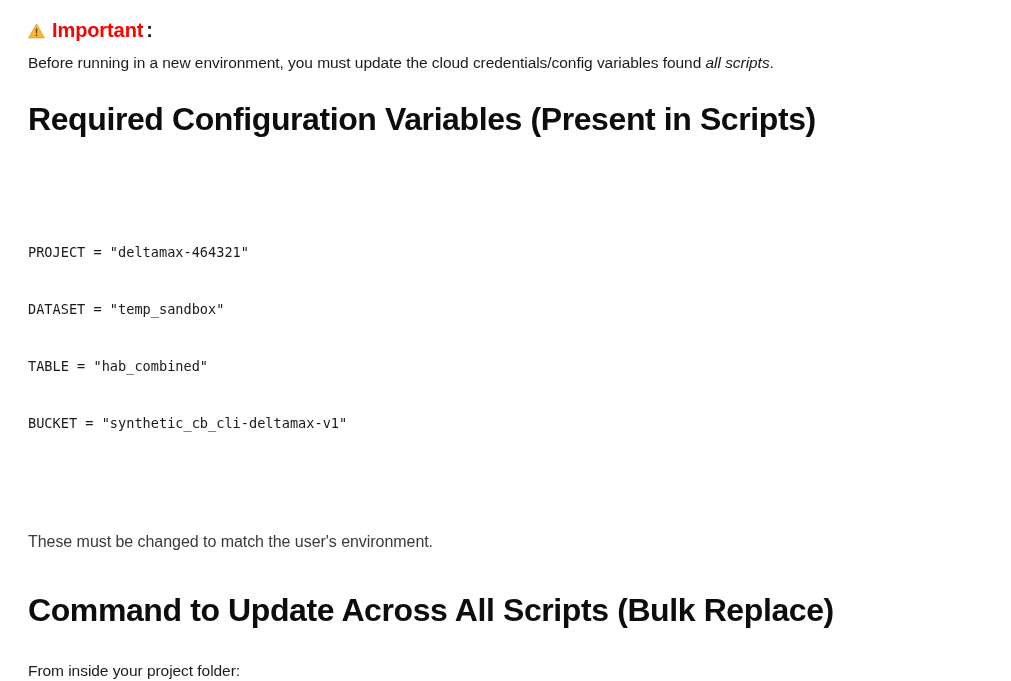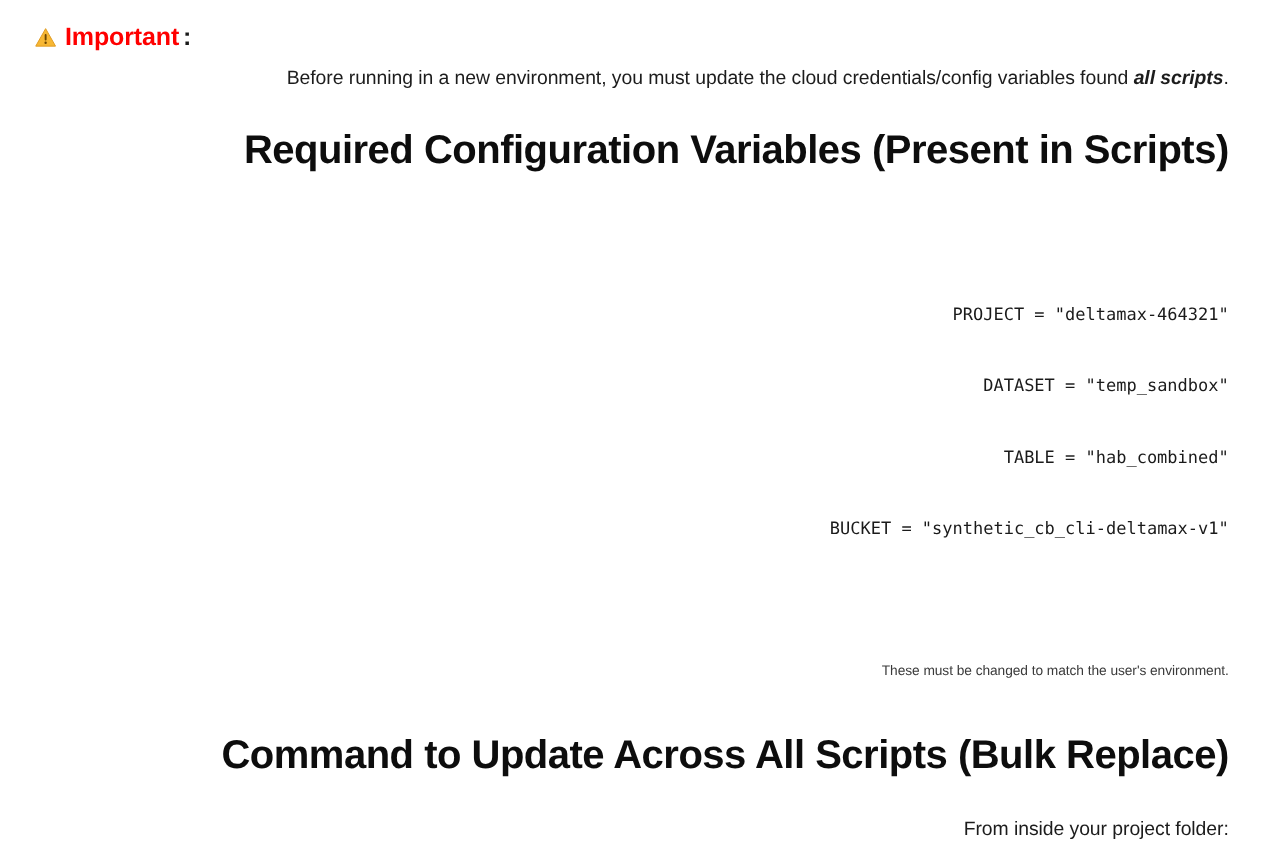--- a/index.html
+++ b/index.html
@@ -21,7 +21,6 @@
     height: 660px;
     padding: 0;
     box-sizing: border-box;
-    text-align: right;
   }
   .content {
     padding: 0 28px;

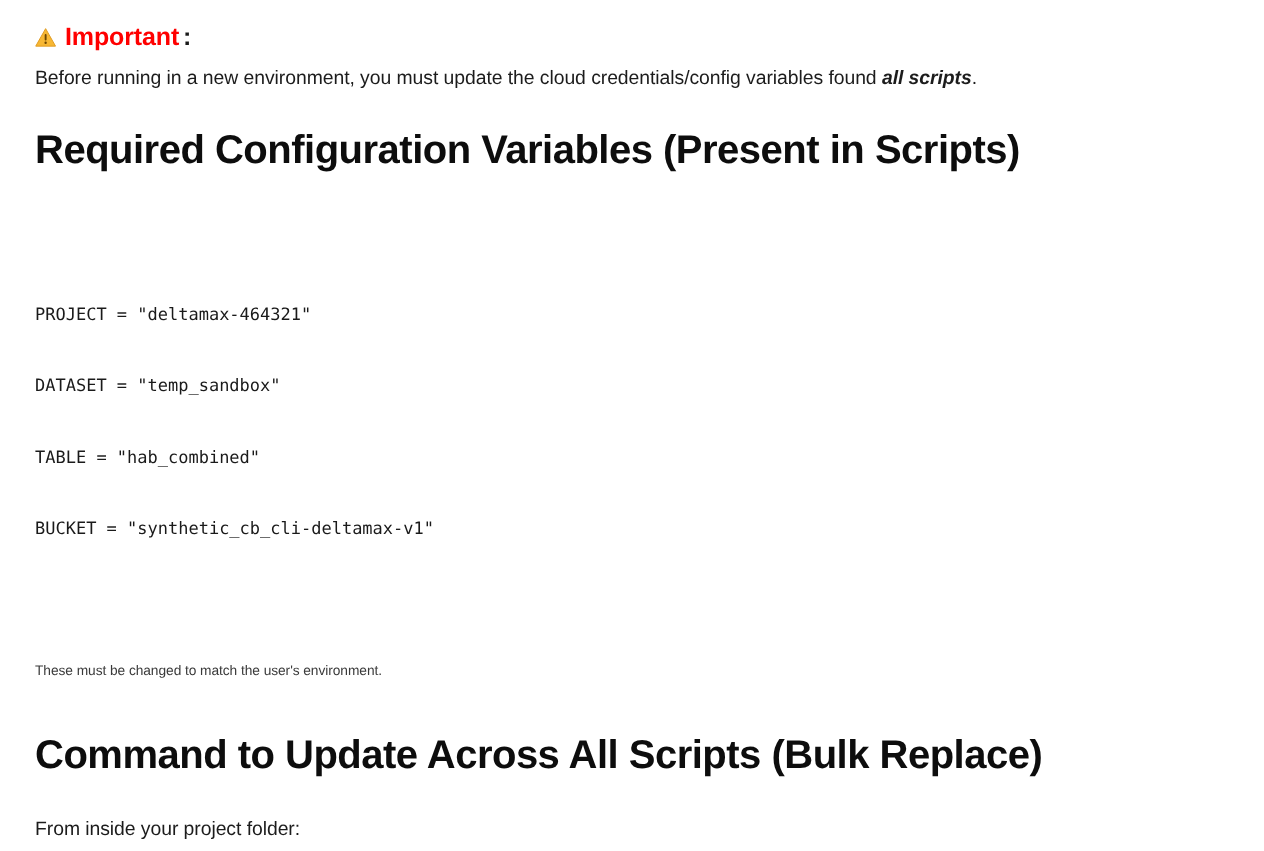--- a/index.html
+++ b/index.html
@@ -66,7 +66,6 @@
   }
   .para em {
     font-style: italic;
-    font-weight: bold;
   }
   .para.alt {
     font-size: 11px;

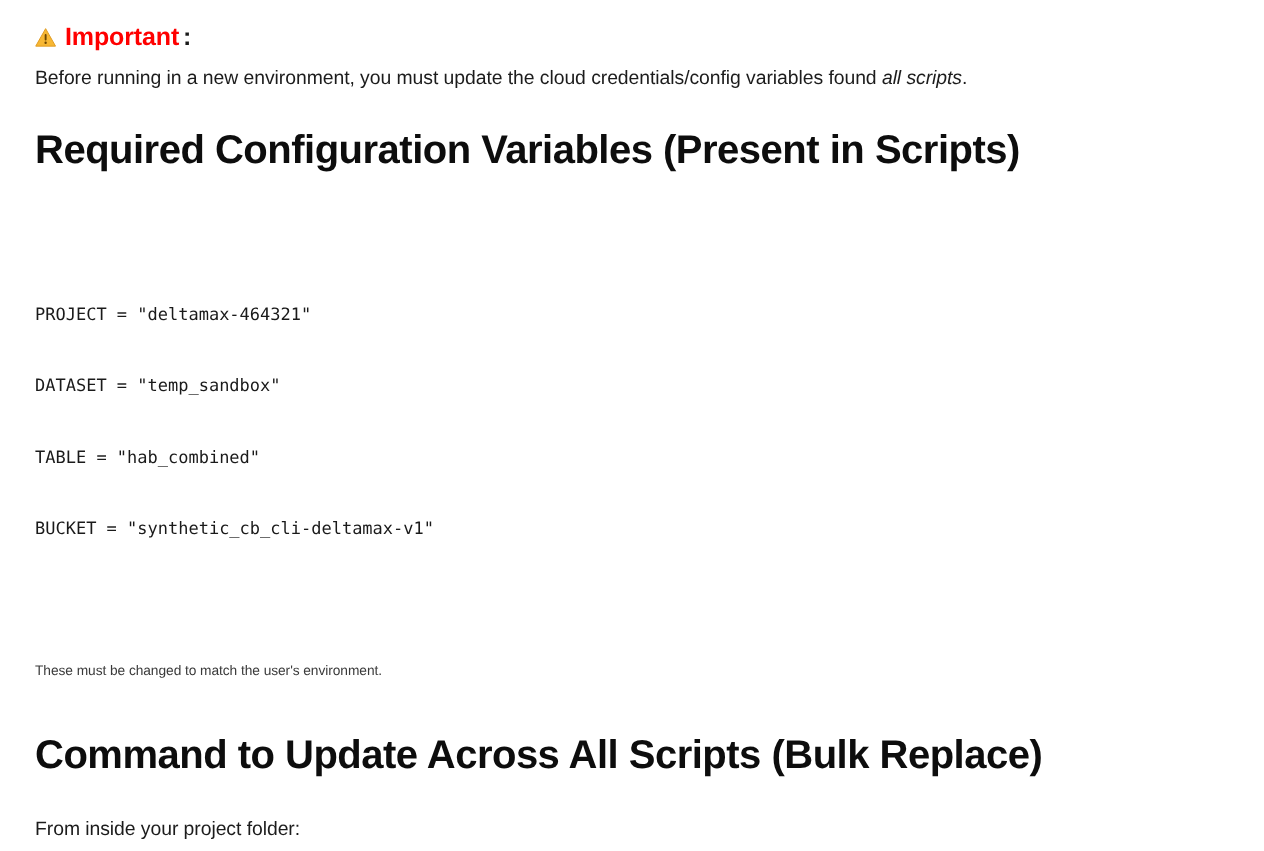--- a/index.html
+++ b/index.html
@@ -68,7 +68,7 @@
     font-style: italic;
   }
   .para.alt {
-    font-size: 11px;
+    font-size: 16px;
     color: #3a3a3a;
   }
 

